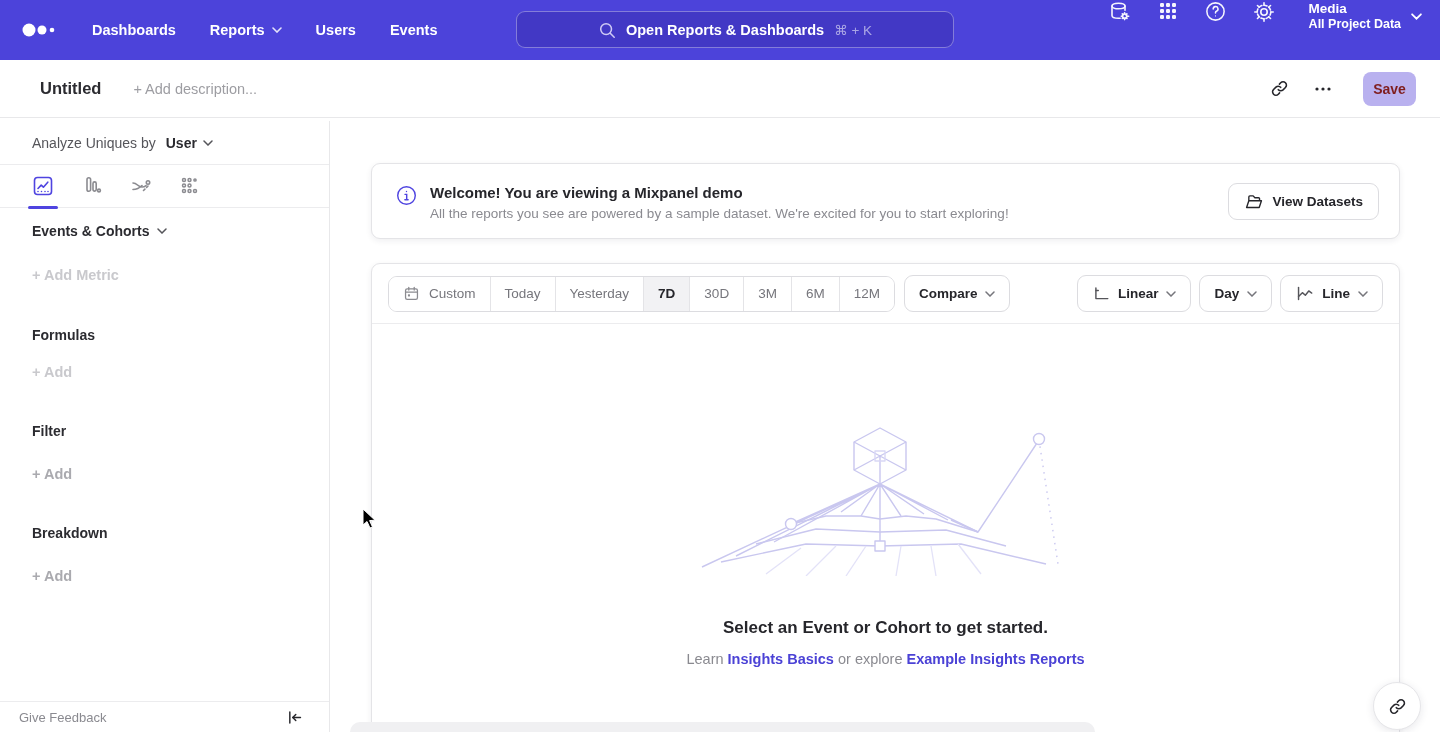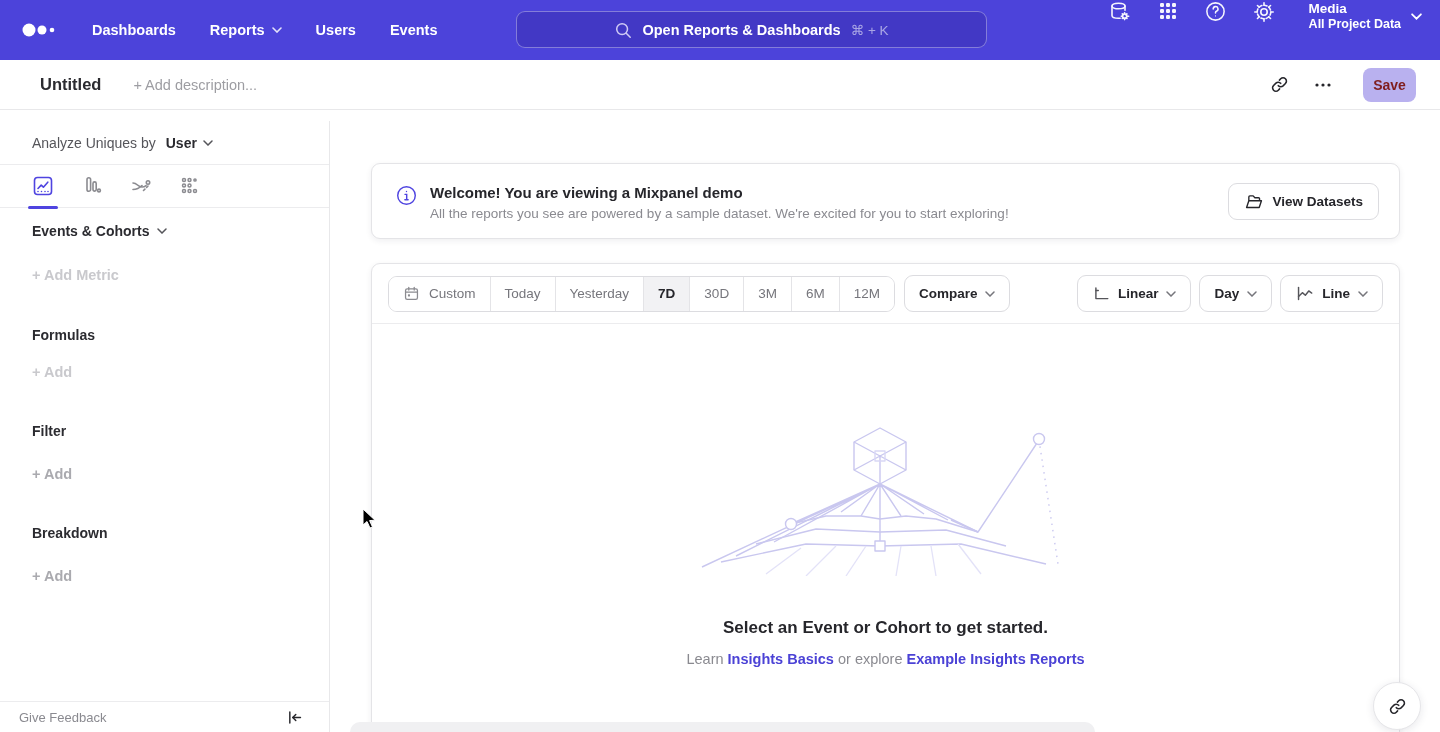--- a/index.html
+++ b/index.html
@@ -20,7 +20,7 @@
   .nav-item { color:#fff; font-size:14.5px; font-weight:600; display:flex; align-items:center; gap:7px; cursor:pointer; }
   .nav-chev { opacity:.85; }
   .search-pill {
-    position:absolute; left:516px; top:11px; width:471px; height:37px;
+    position:absolute; left:516px; top:11px; width:438px; height:37px;
     background:#4238c5; border:1px solid rgba(255,255,255,.35); border-radius:9px;
     display:flex; align-items:center; justify-content:center; gap:10px; cursor:pointer;
   }

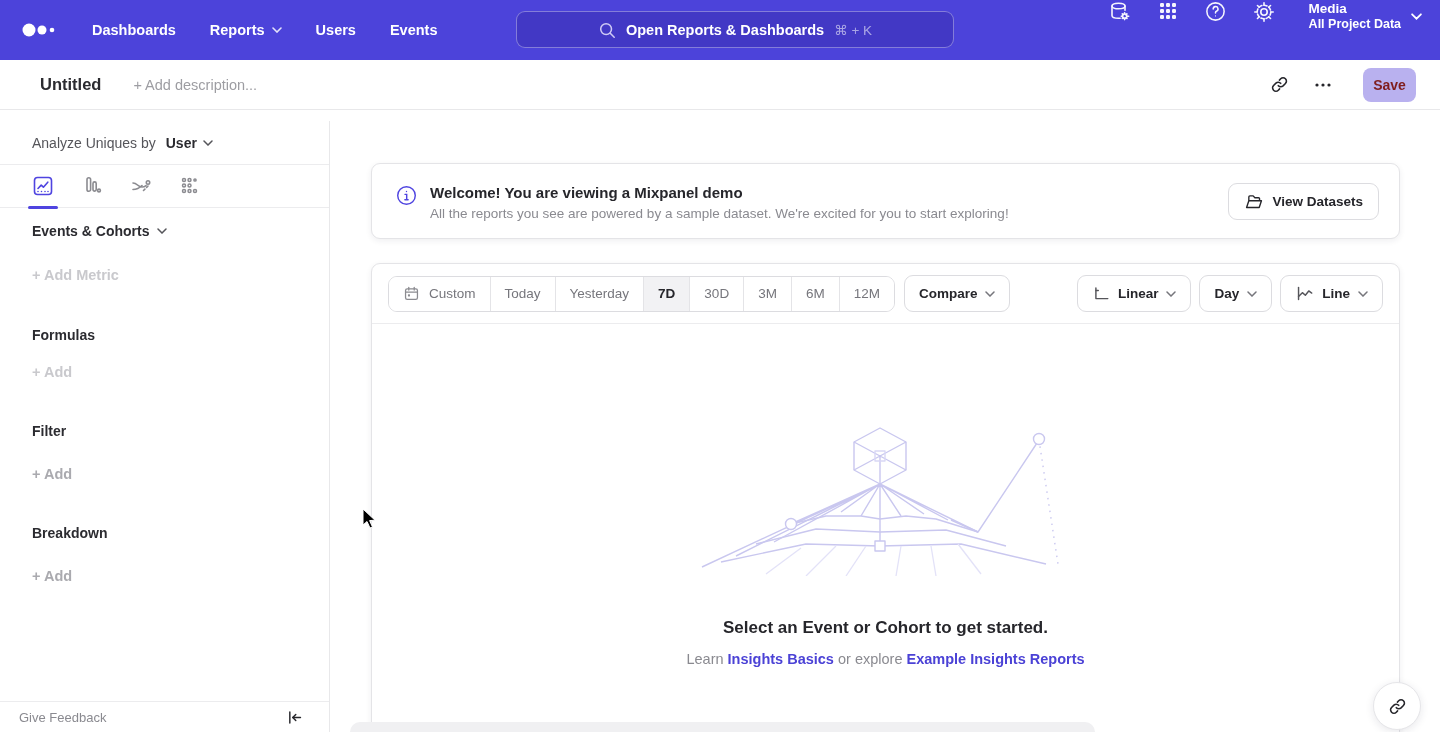--- a/index.html
+++ b/index.html
@@ -34,7 +34,7 @@
 
   
   .report-header {
-    position:absolute; top:60px; left:0; width:1440px; height:50px; background:#fff;
+    position:absolute; top:60px; left:0; width:1440px; height:58px; background:#fff;
     border-bottom:1px solid #e8e8ea; display:flex; align-items:center; padding:0 24px 0 40px;
   }
   .report-title { font-size:16.5px; font-weight:700; color:#2b2b30; }

